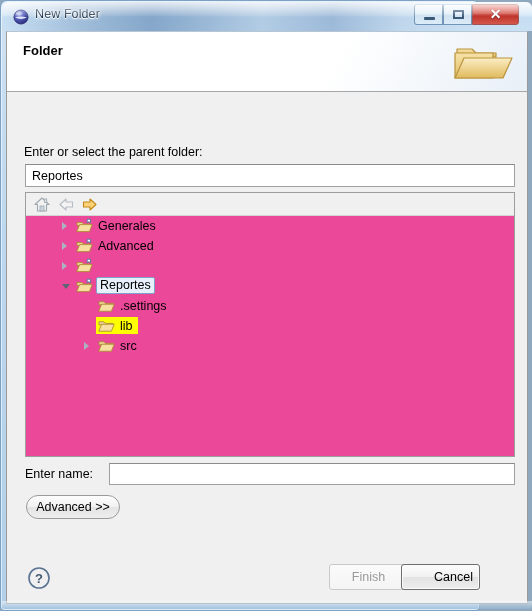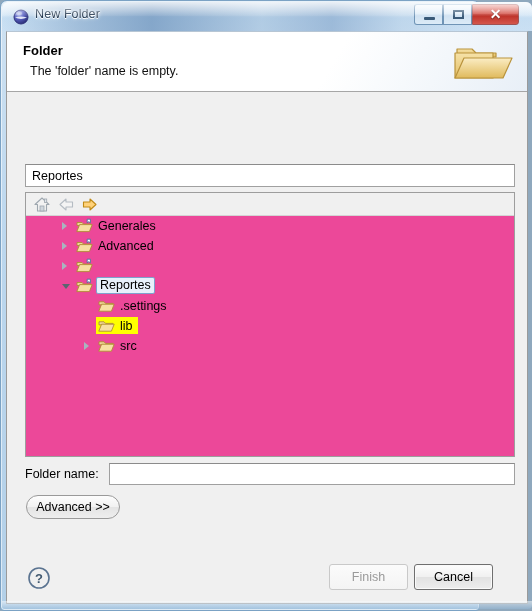--- a/index.html
+++ b/index.html
@@ -317,7 +317,6 @@
 
     <div id="header">
       <div id="header-title">Folder</div>
-      <div id="header-message">The 'folder' name is empty.</div>
       <span id="header-image">
         <svg width="66" height="54" viewBox="0 0 66 54">
           <defs>

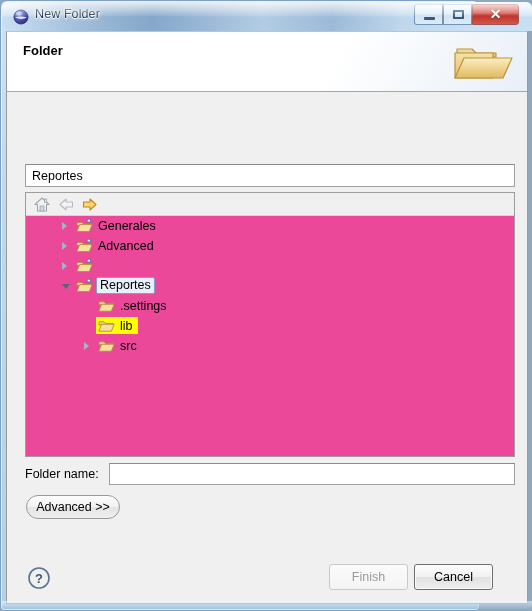--- a/index.html
+++ b/index.html
@@ -338,6 +338,7 @@
 
     <div id="body">
 
+      <div id="label-parent">Enter or select the parent folder:</div>
 
       <input class="txtfield" id="input-parent" type="text" placeholder="" value="Reportes" style="">
 

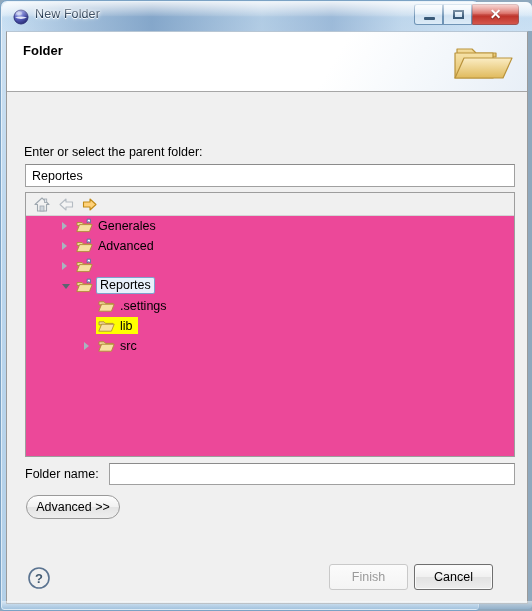--- a/index.html
+++ b/index.html
@@ -438,7 +438,7 @@
           </div>
       </div>
 
-      <div id="label-foldername">Folder name:</div>
+      <div id="label-foldername">Enter name:</div>
       <input class="txtfield" id="input-foldername" type="text" placeholder="" style="">
 
       <button id="btn-advanced">Advanced &gt;&gt;</button>

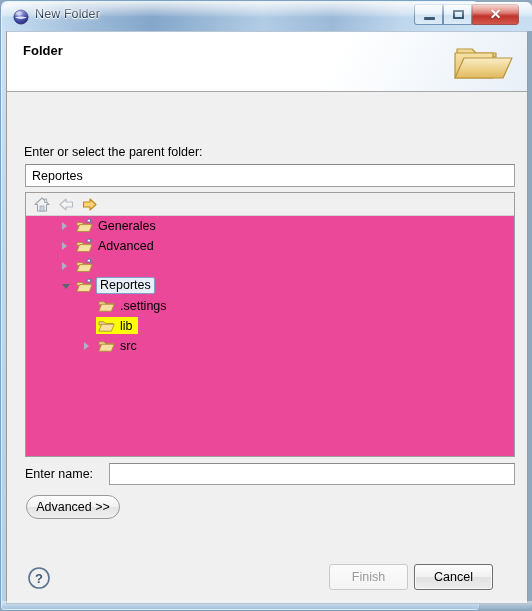--- a/index.html
+++ b/index.html
@@ -267,11 +267,12 @@
     border: 1px solid #c9c9c9;
   }
   #btn-cancel {
-    left: 407px;
+    left: 394px;
     color: #000;
     background: linear-gradient(180deg,#fdfdfd 0%, #f1f1f1 48%, #e2e2e2 52%, #ededed 100%);
     border: 1px solid #6f6f6f;
     box-shadow: inset 0 0 0 1px #fafafa;
+    text-align: right;
   }
 
   #bottom-sheen {

